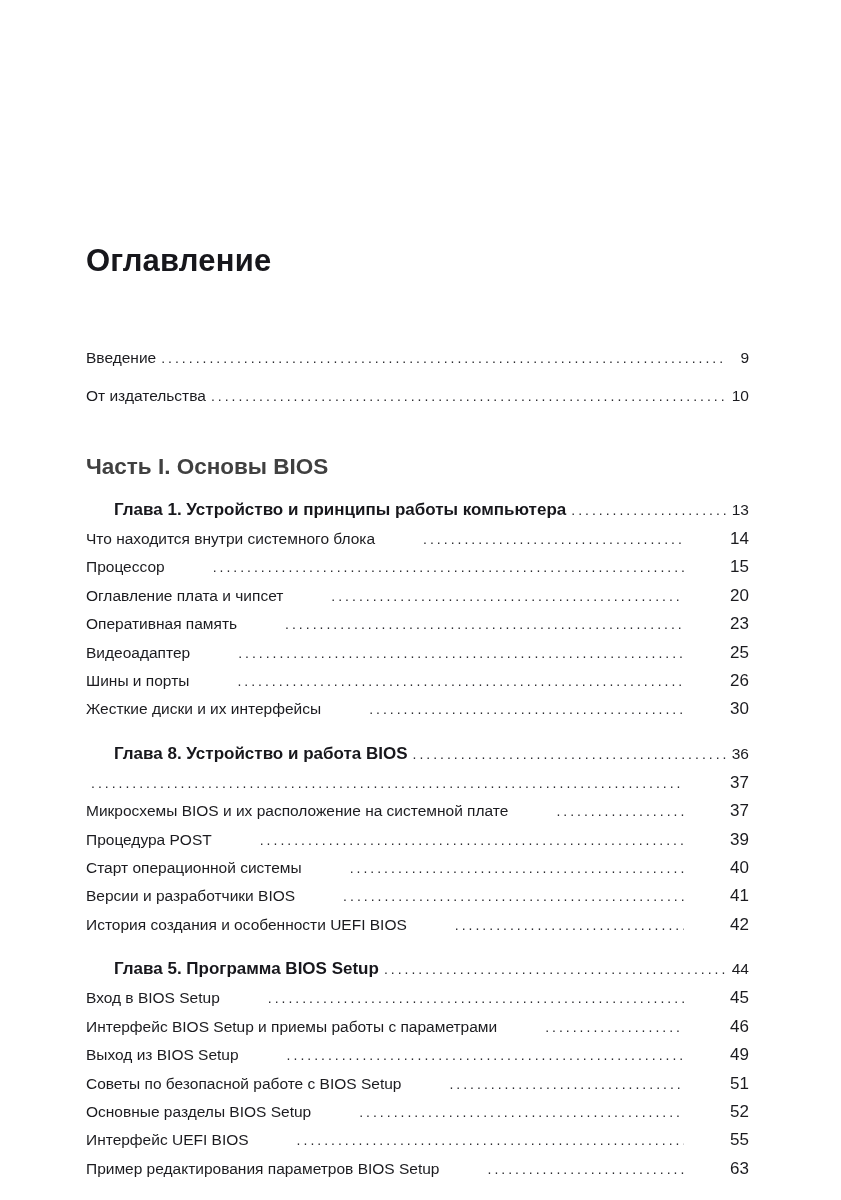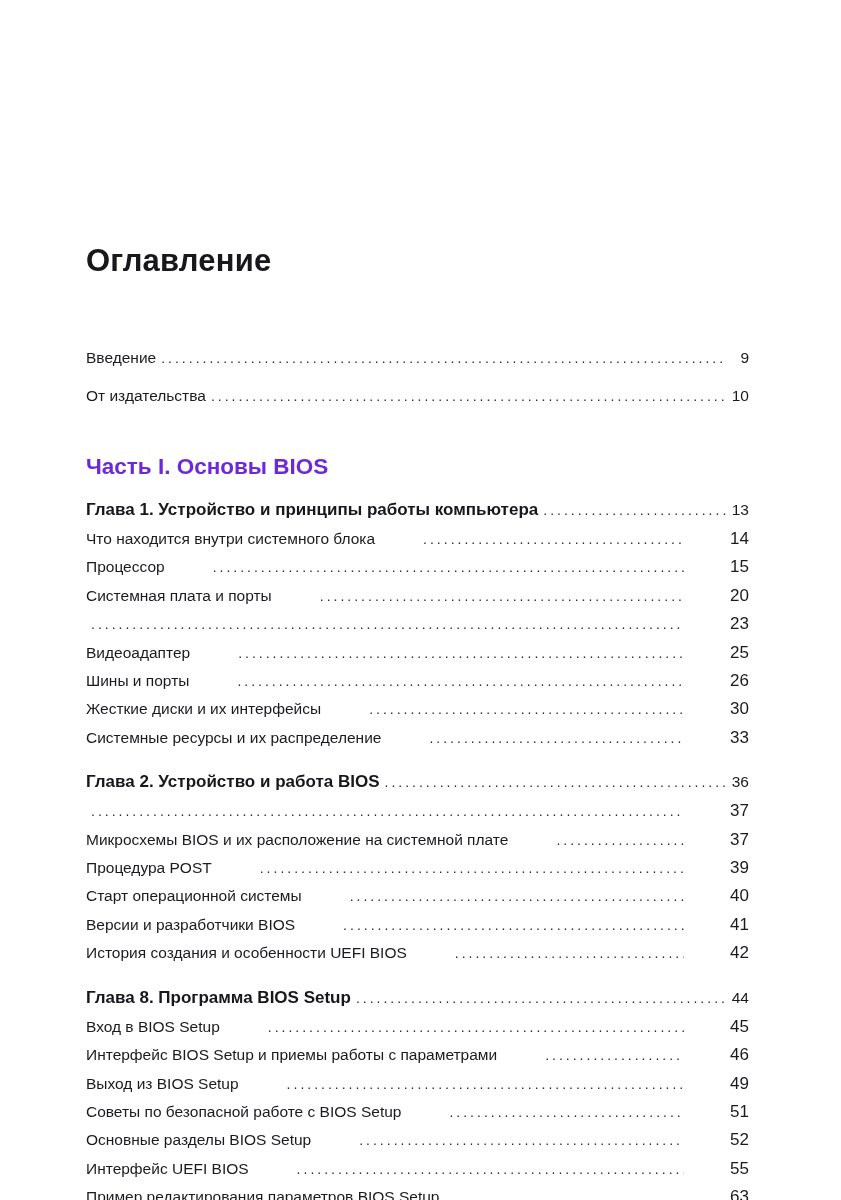--- a/index.html
+++ b/index.html
@@ -63,7 +63,7 @@
   .part {
     font-size: 22.5px;
     font-weight: 700;
-    color: #6d28d9;
+    color: #404040;
     margin-top: 38px;
     margin-bottom: 12px;
     line-height: 1.2;

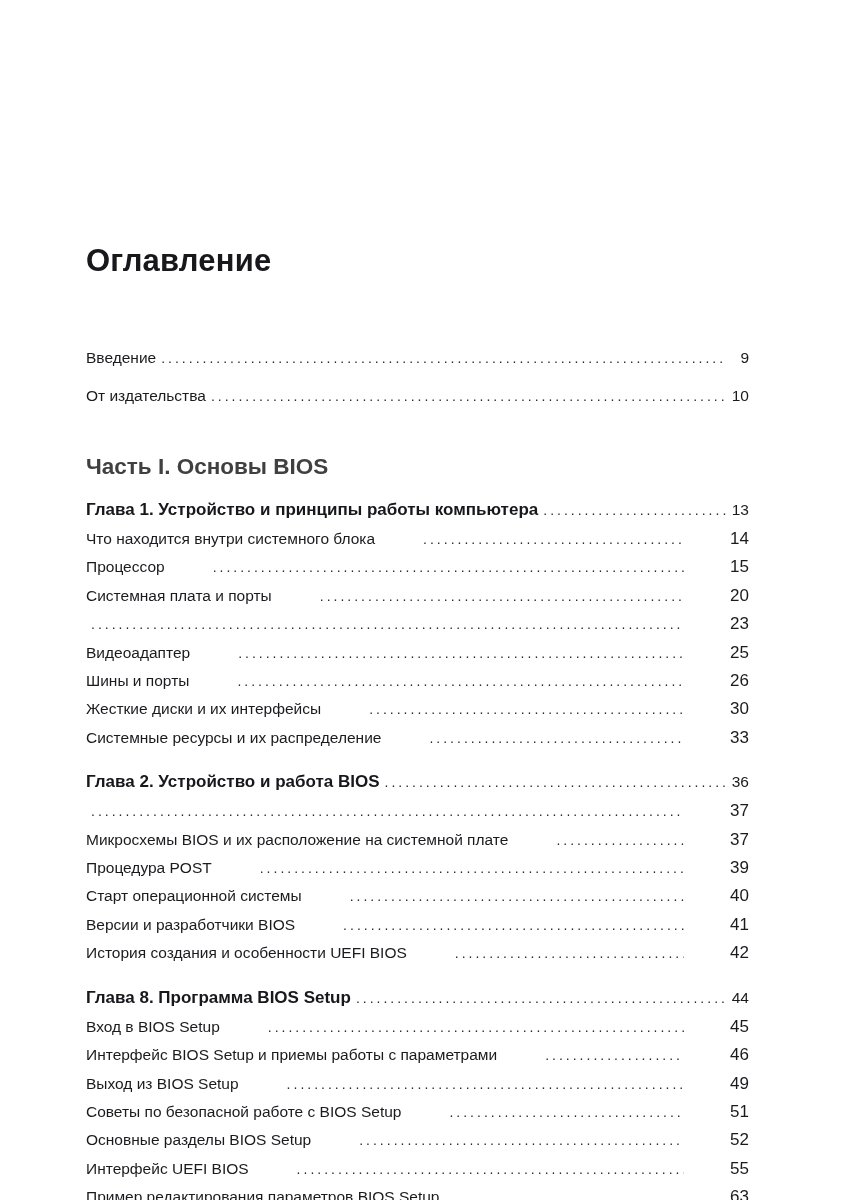--- a/index.html
+++ b/index.html
@@ -72,6 +72,7 @@
     font-size: 17px;
     line-height: 30px;
     margin-top: 15px;
+    margin-left: 28px;
   }
   .chapter .label {
     font-weight: 700;

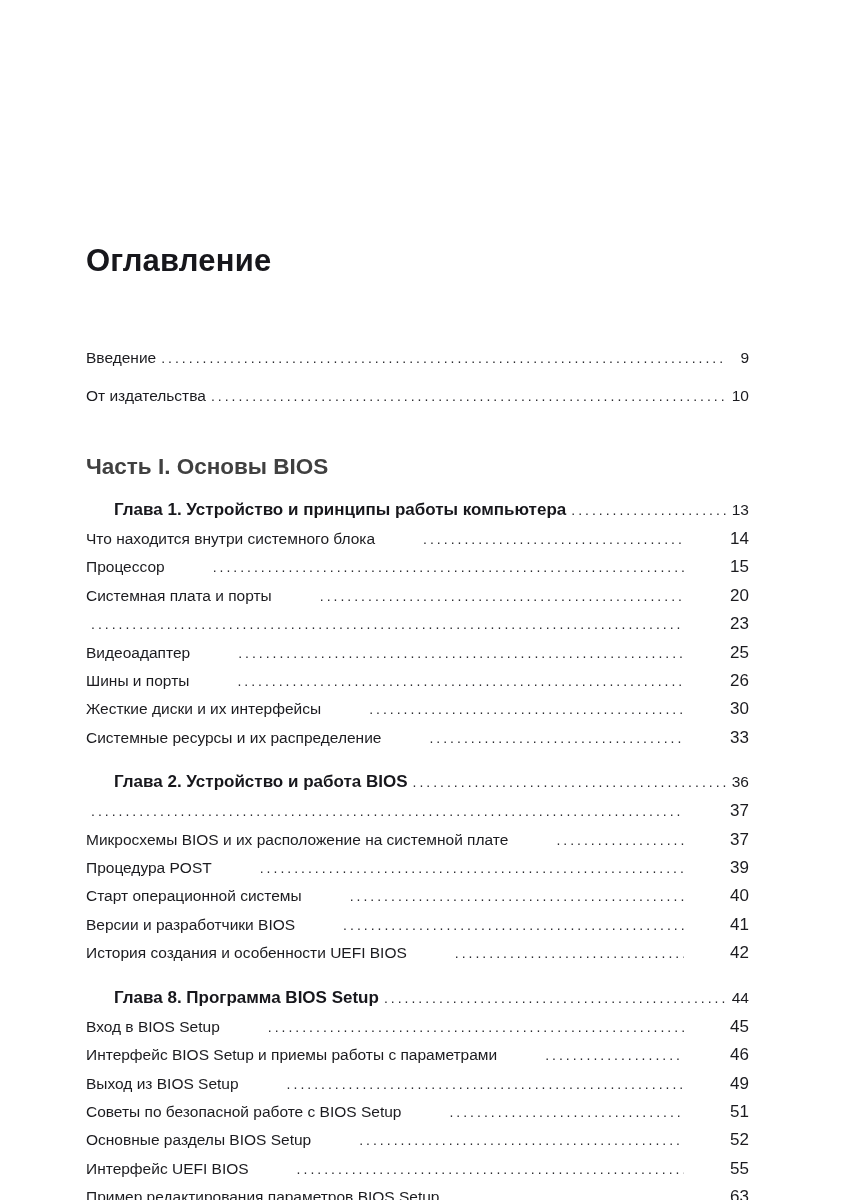--- a/index.html
+++ b/index.html
@@ -125,7 +125,7 @@
         <span class="page-num">15</span>
       </div>
       <div class="row section">
-        <span class="label">Системная плата и порты</span>
+        <span class="label">Оглавление плата и чипсет</span>
         <span class="dots"></span>
         <span class="page-num">20</span>
       </div>

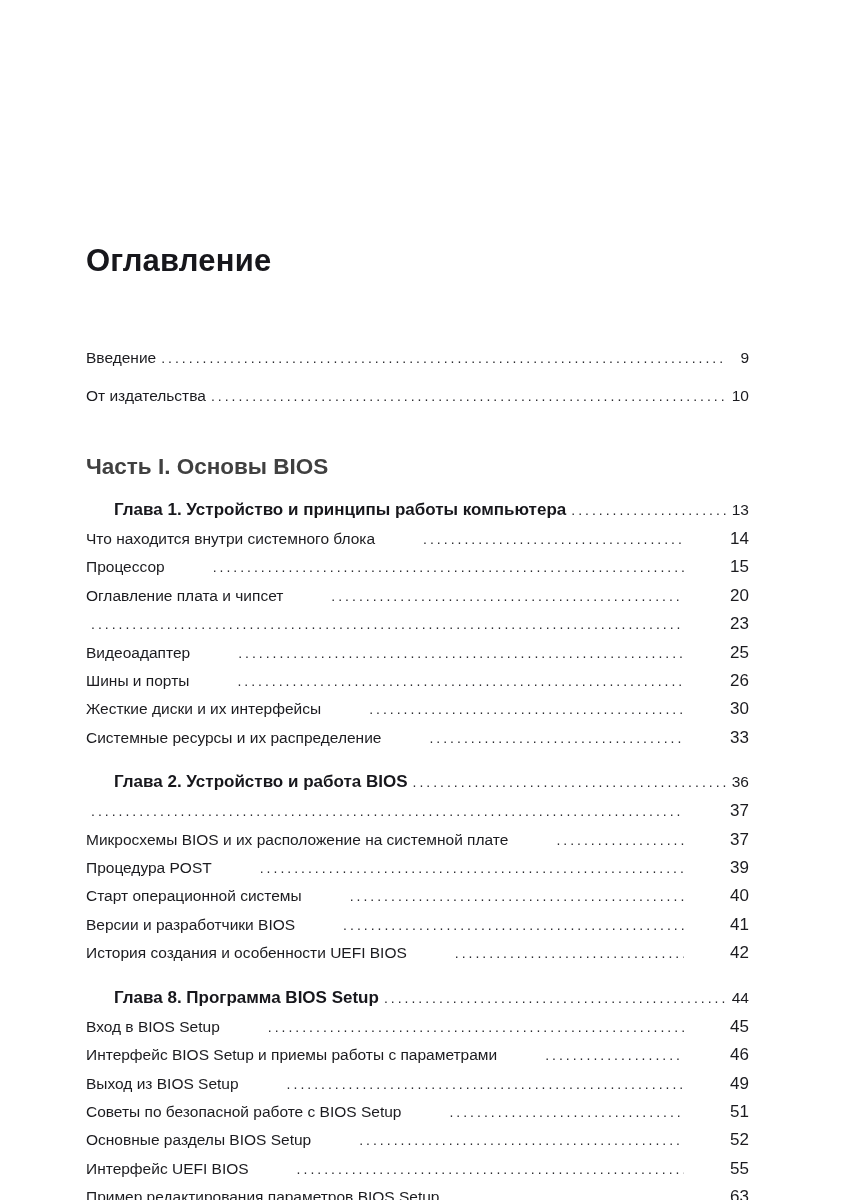--- a/index.html
+++ b/index.html
@@ -130,6 +130,7 @@
         <span class="page-num">20</span>
       </div>
       <div class="row section">
+        <span class="label">Оперативная память</span>
         <span class="dots"></span>
         <span class="page-num">23</span>
       </div>

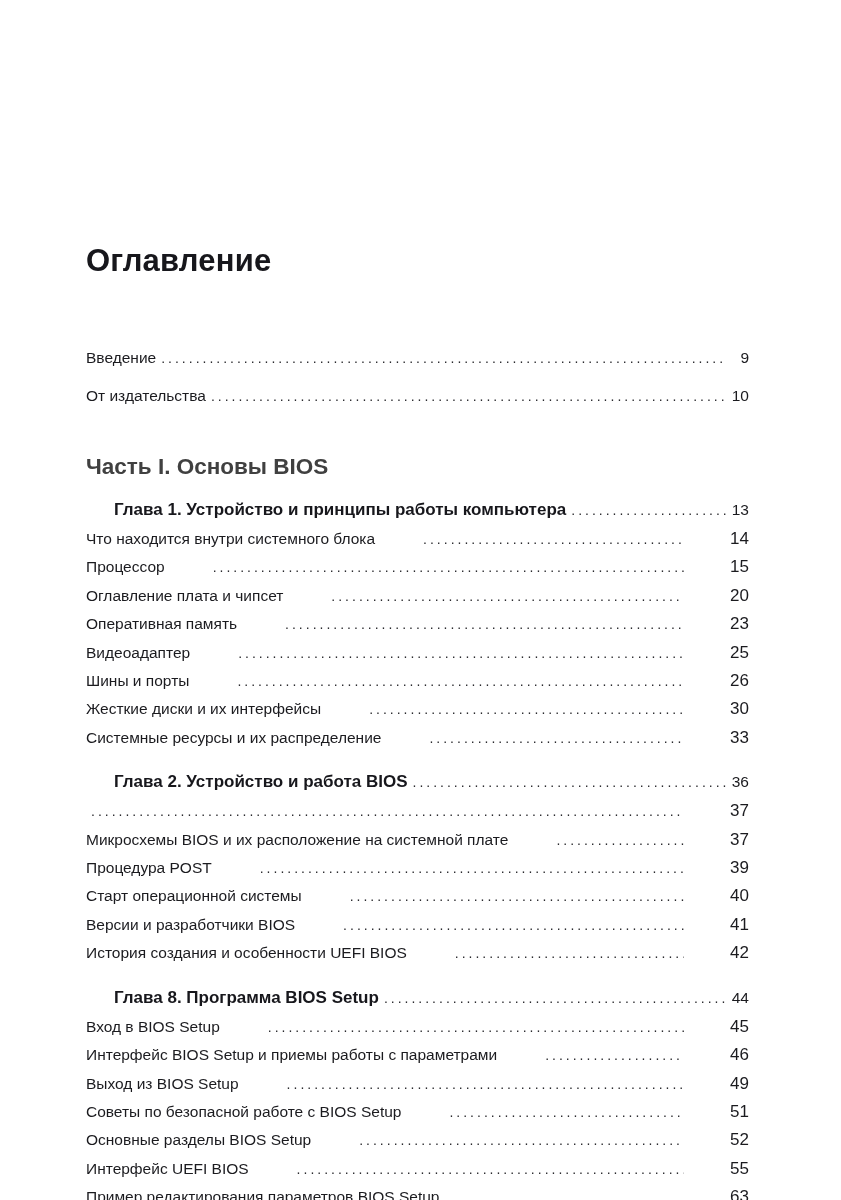--- a/index.html
+++ b/index.html
@@ -149,11 +149,6 @@
         <span class="dots"></span>
         <span class="page-num">30</span>
       </div>
-      <div class="row section">
-        <span class="label">Системные ресурсы и их распределение</span>
-        <span class="dots"></span>
-        <span class="page-num">33</span>
-      </div>
       <div class="row chapter">
         <span class="label">Глава 2. Устройство и работа BIOS</span>
         <span class="dots"></span>

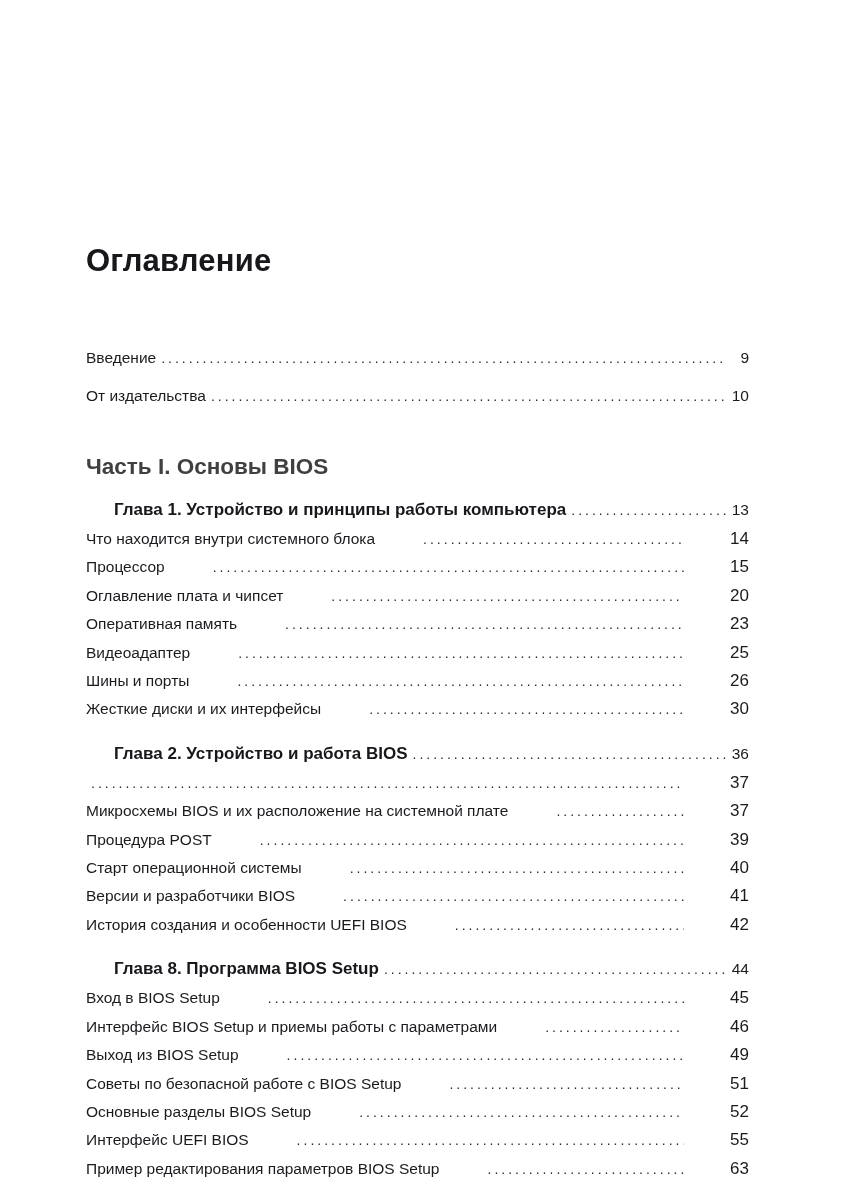--- a/index.html
+++ b/index.html
@@ -150,7 +150,7 @@
         <span class="page-num">30</span>
       </div>
       <div class="row chapter">
-        <span class="label">Глава 2. Устройство и работа BIOS</span>
+        <span class="label">Глава 8. Устройство и работа BIOS</span>
         <span class="dots"></span>
         <span class="page-num">36</span>
       </div>

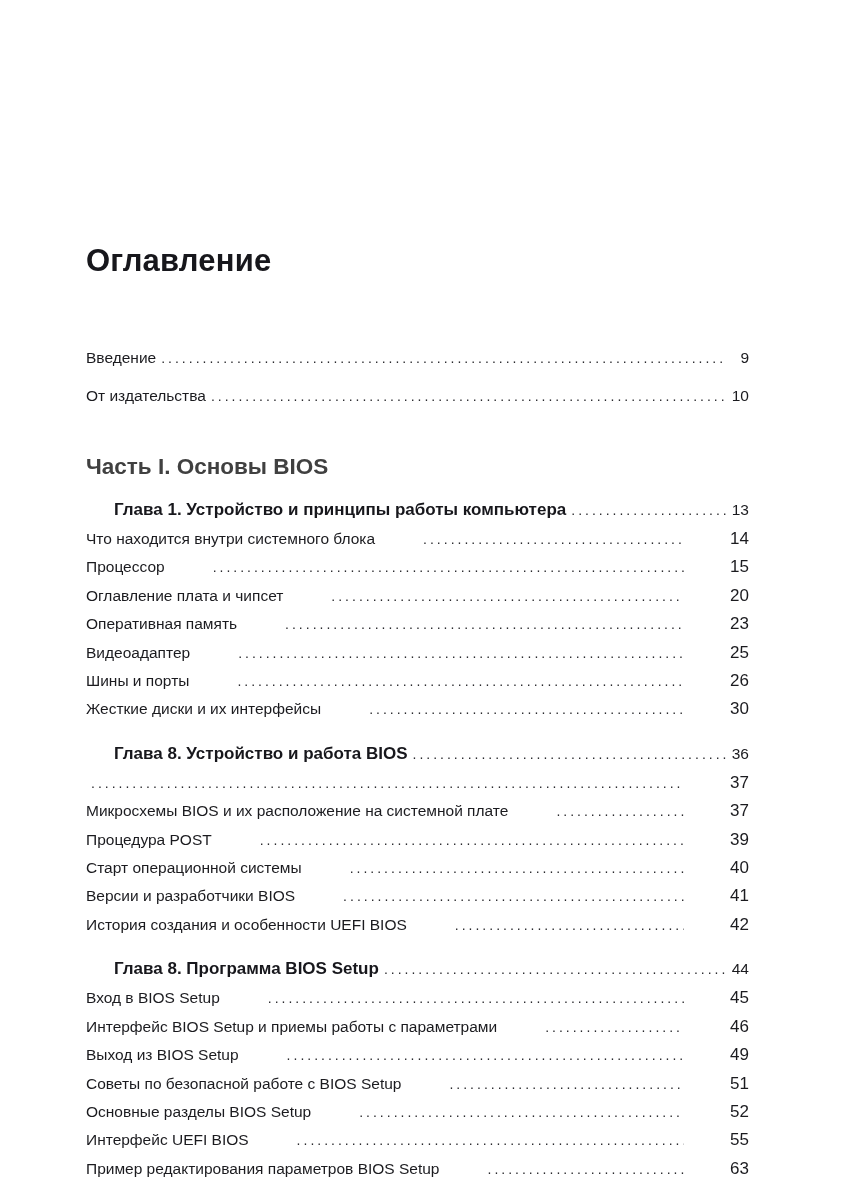--- a/index.html
+++ b/index.html
@@ -184,7 +184,7 @@
         <span class="page-num">42</span>
       </div>
       <div class="row chapter">
-        <span class="label">Глава 8. Программа BIOS Setup</span>
+        <span class="label">Глава 5. Программа BIOS Setup</span>
         <span class="dots"></span>
         <span class="page-num">44</span>
       </div>

